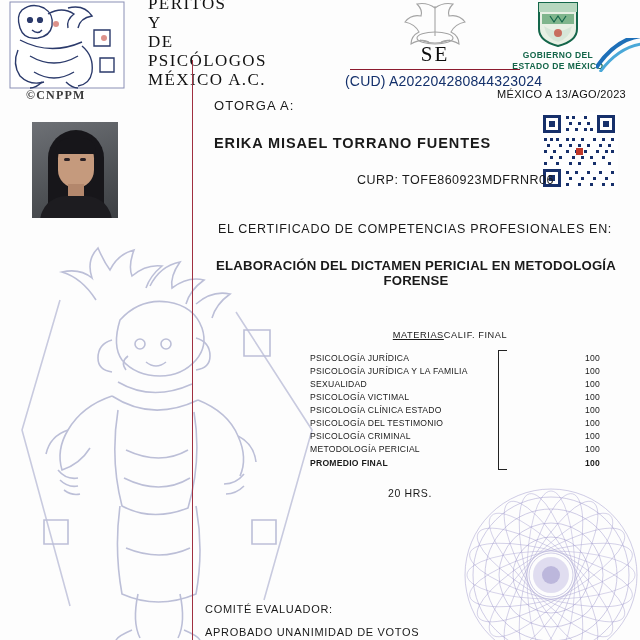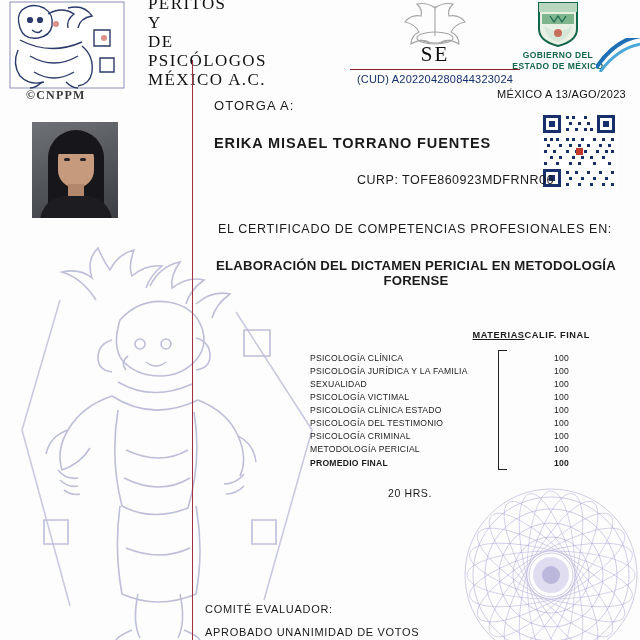--- a/index.html
+++ b/index.html
@@ -97,7 +97,7 @@
     margin: 2px auto 3px auto;
   }
   .cud {
-    font-size: 11px;
+    font-size: 14px;
     color: #13306b;
     letter-spacing: .2px;
     white-space: nowrap;

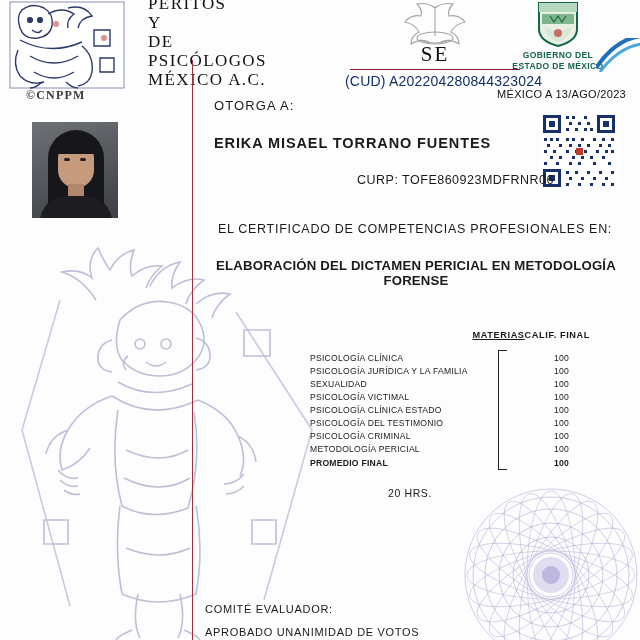--- a/index.html
+++ b/index.html
@@ -257,8 +257,8 @@
   }
   .grades .hdr {
     display: flex;
-    justify-content: flex-end;
-    font-weight: bold;
+    justify-content: center;
+    font-weight: normal;
     font-size: 9.2px;
     margin-bottom: 12px;
   }

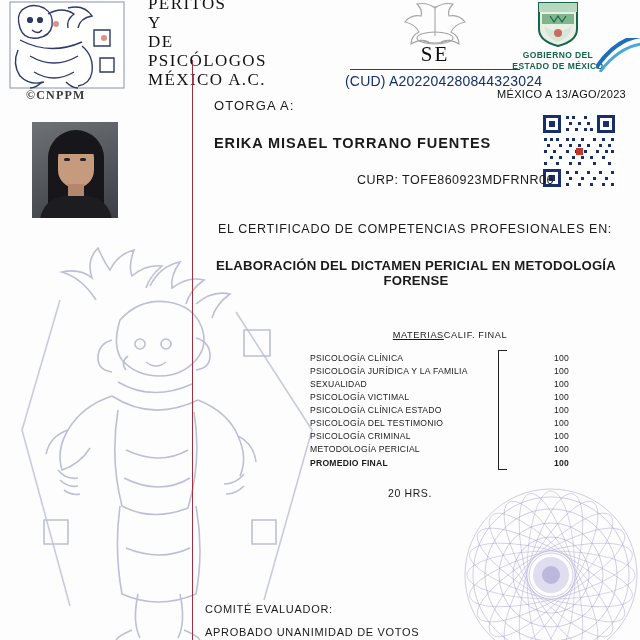--- a/index.html
+++ b/index.html
@@ -563,7 +563,7 @@
     <div class="rows">
       <div class="brace"></div>
       <div class="row">
-        <span class="sub">PSICOLOGÍA CLÍNICA</span>
+        <span class="sub">PSICOLOGÍA JURÍDICA</span>
         <span class="cal">100</span>
       </div>
       <div class="row">

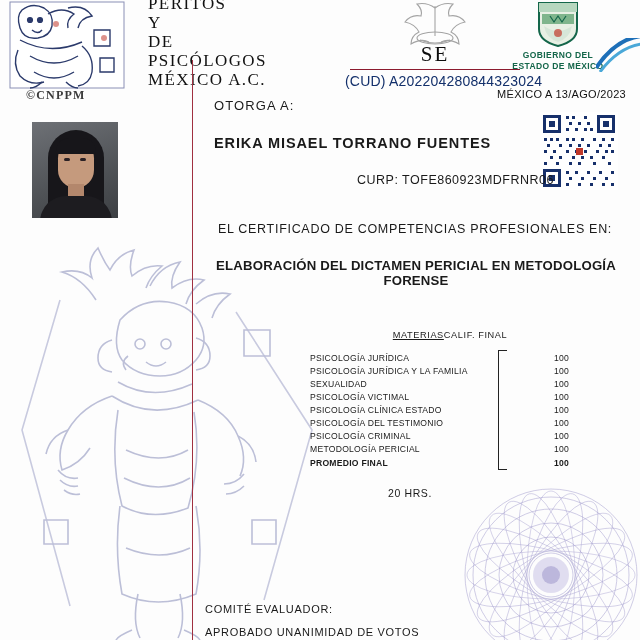--- a/index.html
+++ b/index.html
@@ -271,7 +271,7 @@
     line-height: 1.52;
   }
   .row .sub { white-space: nowrap; }
-  .row .cal { width: 46px; text-align: left; }
+  .row .cal { width: 46px; text-align: right; }
   .row.final .sub, .row.final .cal { font-weight: bold; }
   .brace {
     position: absolute;

